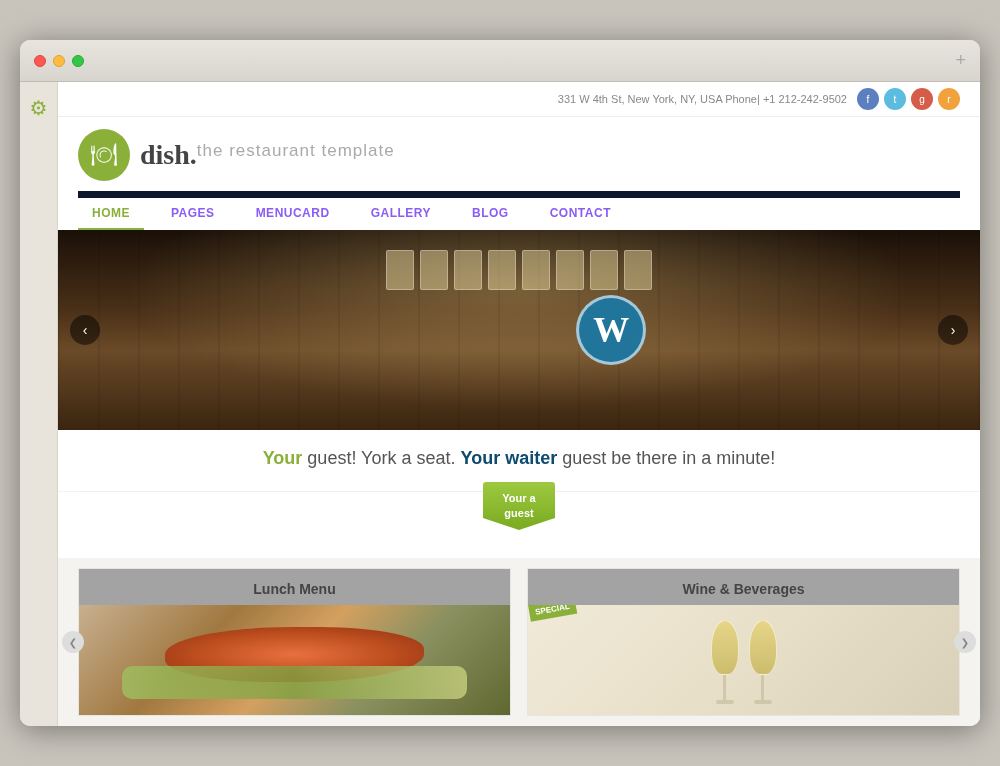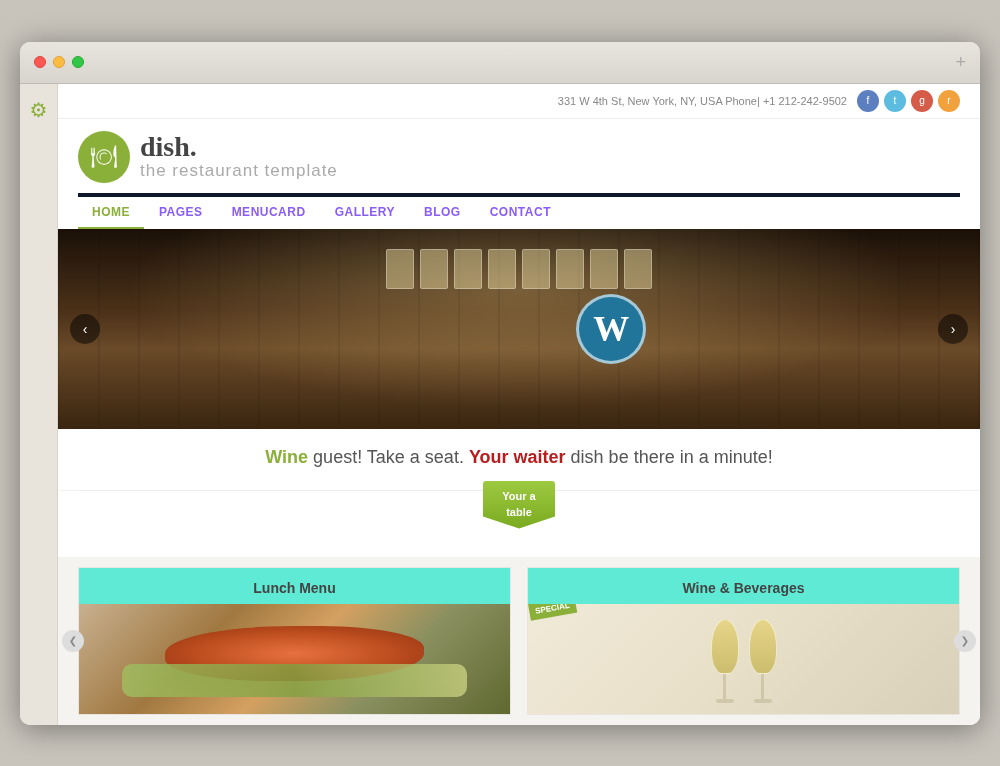--- a/index.html
+++ b/index.html
@@ -126,7 +126,7 @@
     }
     .logo-text {
       display: flex;
-      flex-direction: column;
+      flex-direction: row;
     }
     .logo-name {
       font-size: 28px;

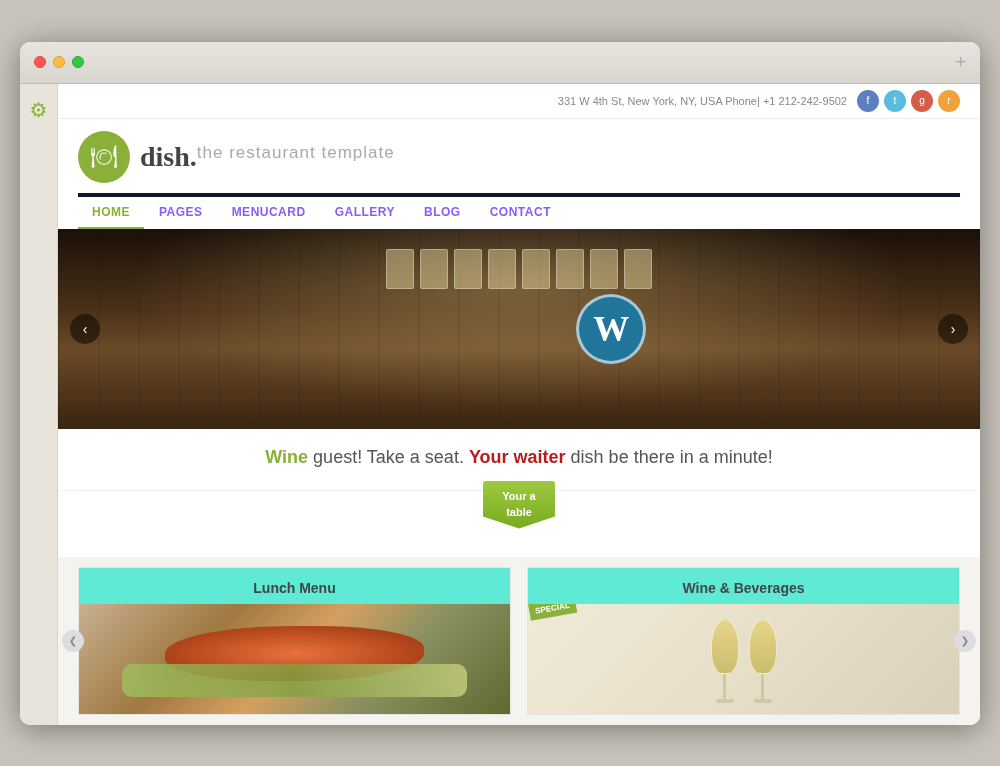--- a/index.html
+++ b/index.html
@@ -142,8 +142,8 @@
     }
     .nav-bar {
       display: flex;
-      gap: 1px;
-      border-top: 4px solid #0f172a;
+      gap: 13px;
+      border-top: 7px solid #0f172a;
     }
     .nav-item {
       padding: 8px 14px;

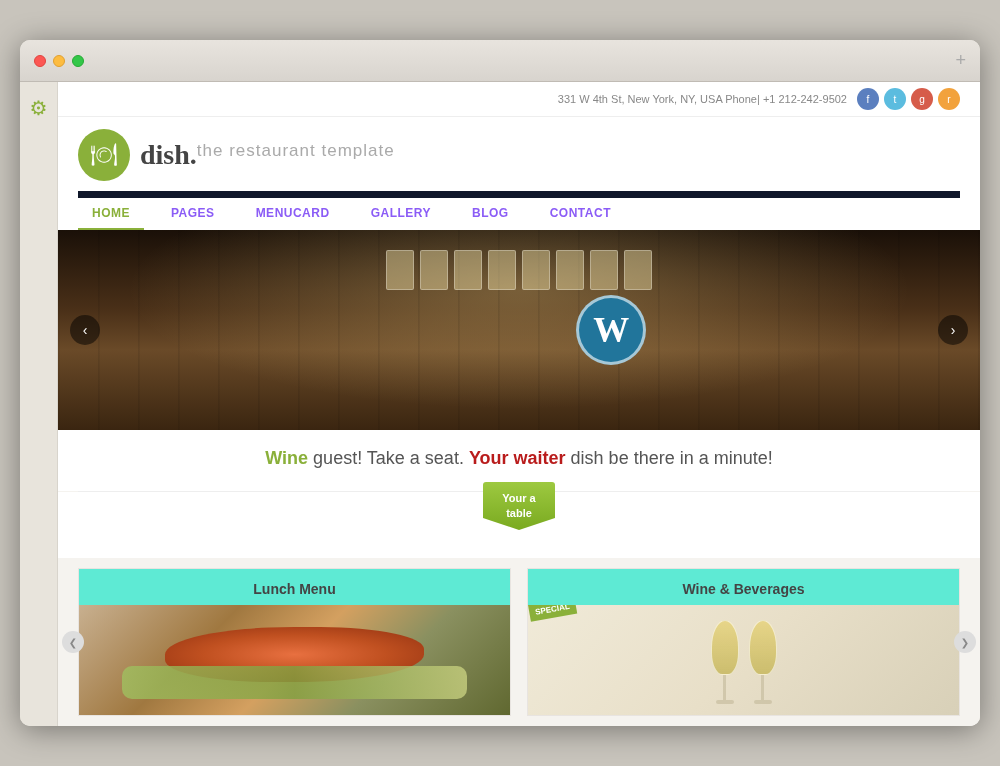--- a/index.html
+++ b/index.html
@@ -497,7 +497,7 @@
 
       <div class="welcome-section">
         <p class="welcome-text">
-          <span class="hello">Wine</span><span> guest! Take a seat. </span><span class="waiter">Your waiter</span><span> dish be there in a minute!</span>
+          <span class="hello">Your</span><span> guest! Take a seat. </span><span class="waiter">Your waiter</span><span> dish be there in a minute!</span>
         </p>
       </div>
 

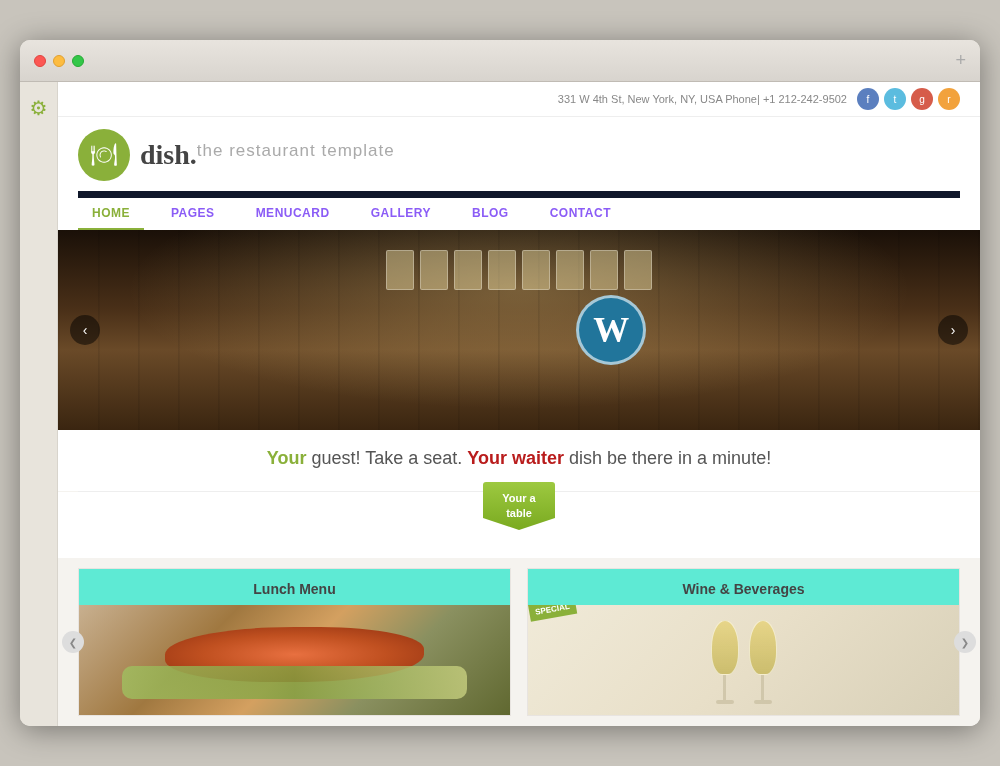--- a/index.html
+++ b/index.html
@@ -497,7 +497,7 @@
 
       <div class="welcome-section">
         <p class="welcome-text">
-          <span class="hello">Your</span><span> guest! Take a seat. </span><span class="waiter">Your waiter</span><span> dish be there in a minute!</span>
+          <span class="hello">Your</span><span> guest! York a seat. </span><span class="waiter">Your waiter</span><span> dish be there in a minute!</span>
         </p>
       </div>
 

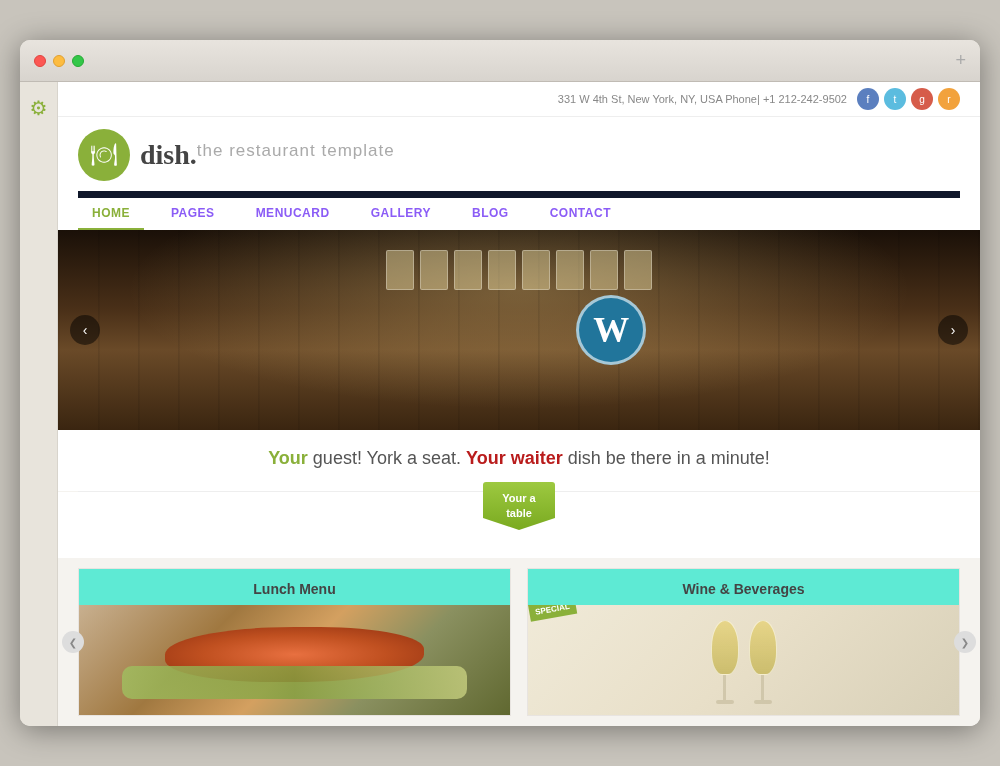--- a/index.html
+++ b/index.html
@@ -257,7 +257,7 @@
       margin-bottom: 14px;
     }
     .welcome-text .hello { color: #8ab03a; font-weight: bold; }
-    .welcome-text .waiter { color: #b91c1c; font-weight: bold; margin-top: 40px; }
+    .welcome-text .waiter { color: #0c4a6e; font-weight: bold; margin-top: 40px; }
 
     
     .divider {

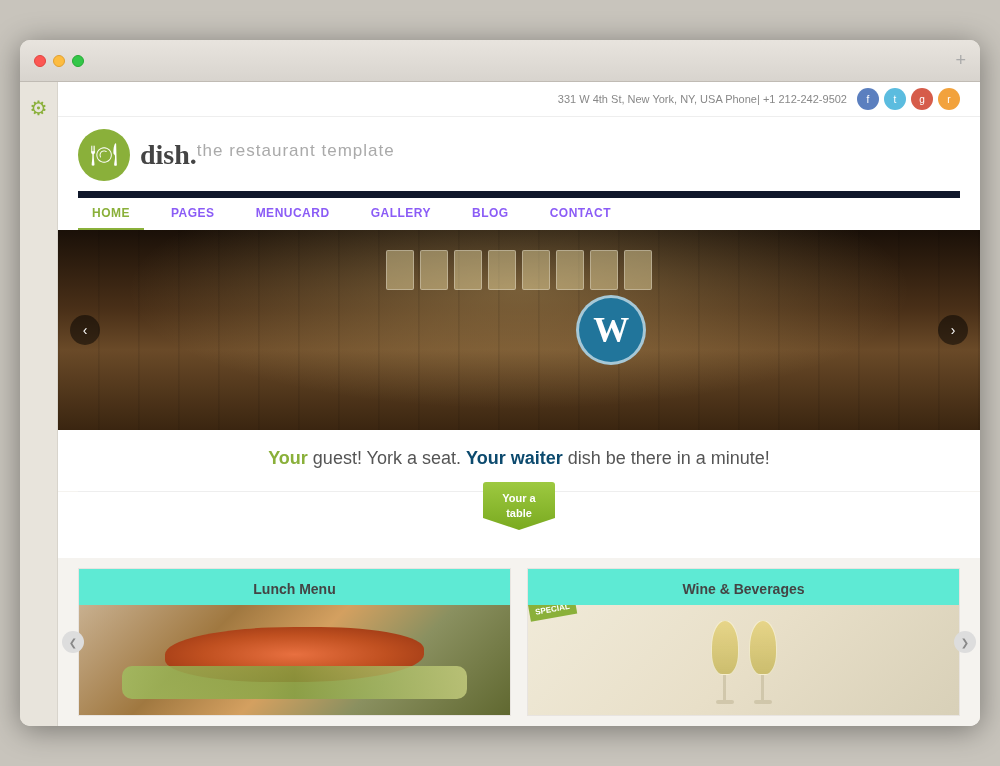--- a/index.html
+++ b/index.html
@@ -497,7 +497,7 @@
 
       <div class="welcome-section">
         <p class="welcome-text">
-          <span class="hello">Your</span><span> guest! York a seat. </span><span class="waiter">Your waiter</span><span> dish be there in a minute!</span>
+          <span class="hello">Your</span><span> guest! York a seat. </span><span class="waiter">Your waiter</span><span> guest be there in a minute!</span>
         </p>
       </div>
 

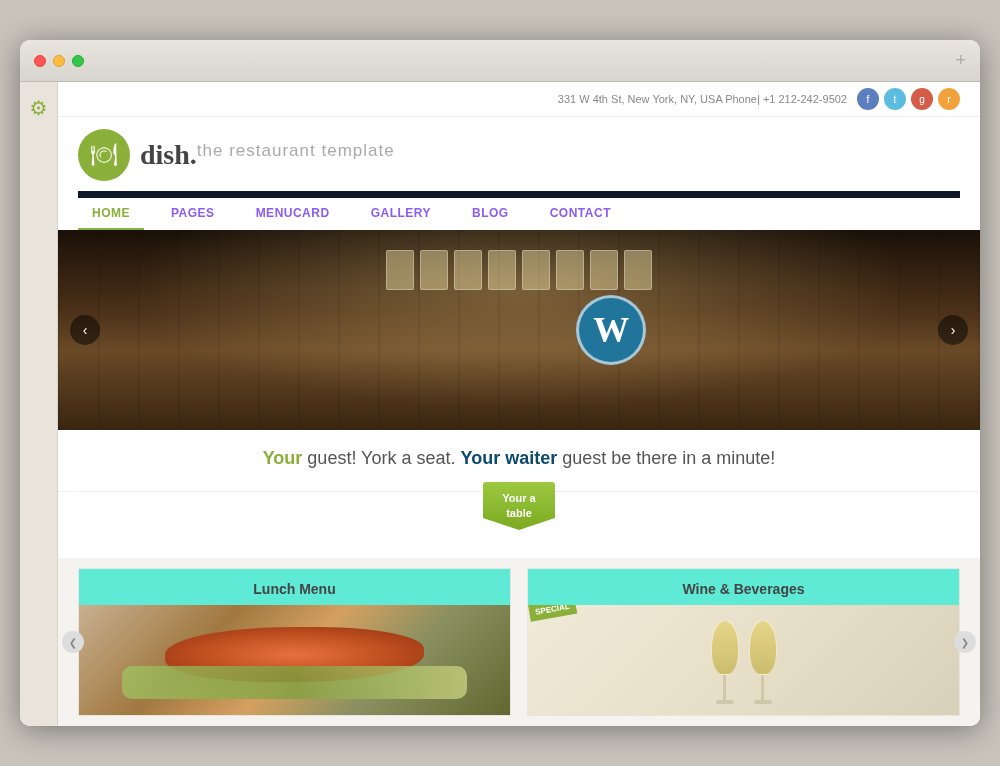--- a/index.html
+++ b/index.html
@@ -523,7 +523,7 @@
             clip-path: polygon(0 0, 100% 0, 100% 75%, 50% 100%, 0 75%);
           ">
             <span>Your a</span>
-            <span>table</span>
+            <span>guest</span>
           </div>
         </div>
       </div>

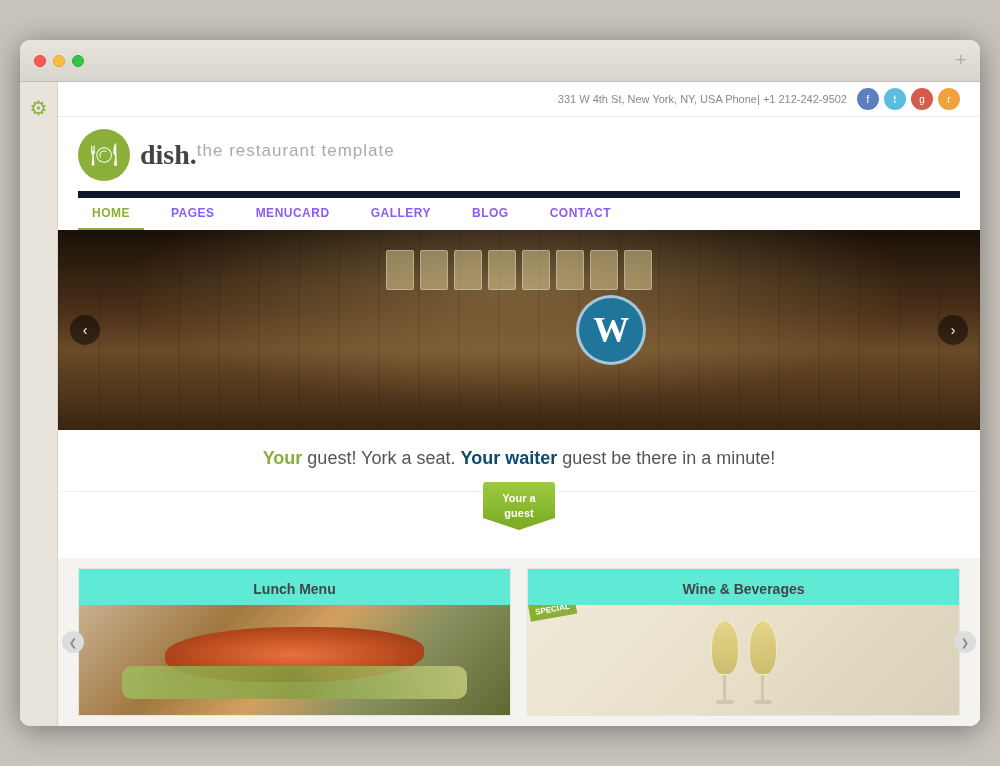--- a/index.html
+++ b/index.html
@@ -288,7 +288,7 @@
     }
     .menu-card {
       flex: 1;
-      background: #5eead4;
+      background: #a3a3a3;
       border: 1px solid #e8e4e0;
     }
     .menu-card-title {

